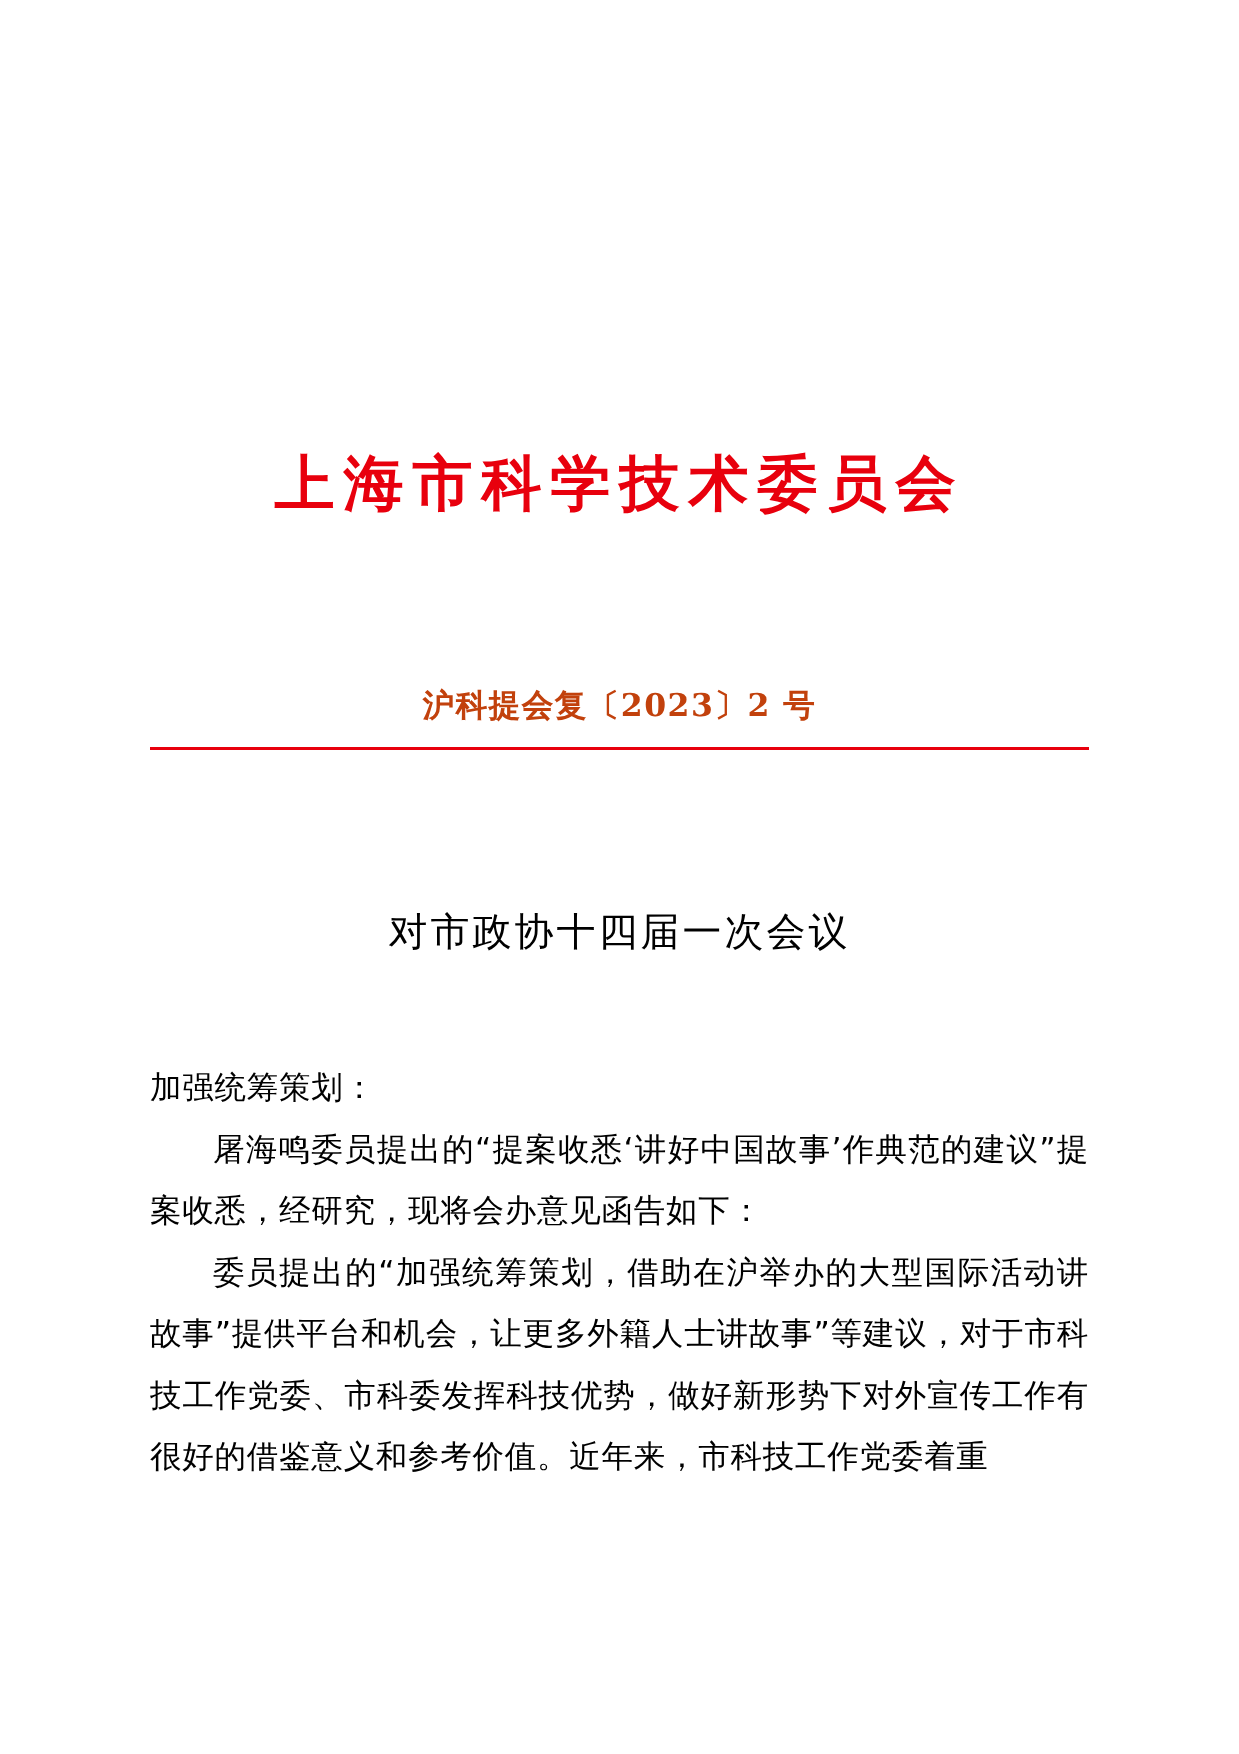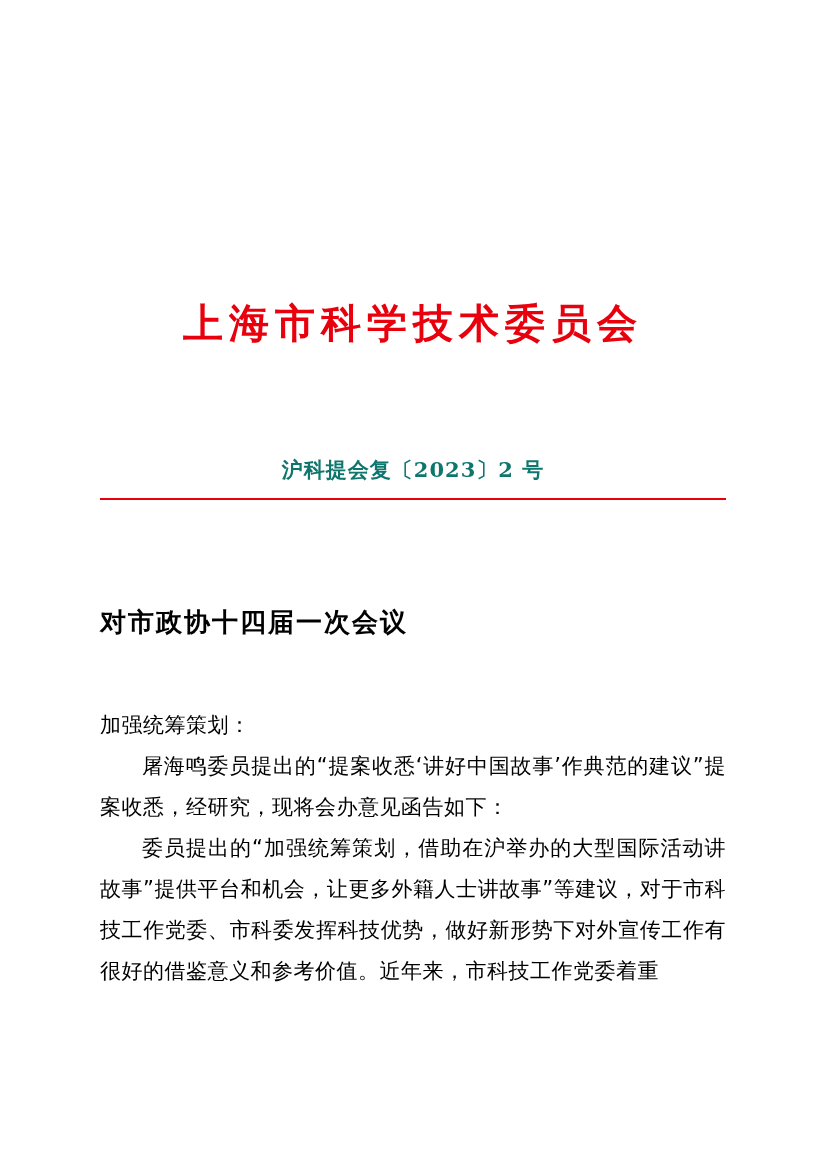--- a/index.html
+++ b/index.html
@@ -37,7 +37,7 @@
     text-align: center;
     font-size: 21px;
     letter-spacing: 1px;
-    color: #0f766e;
+    color: #c2410c;
     font-family: "DejaVu Serif", "Liberation Serif", serif;
     font-weight: bold;
   }

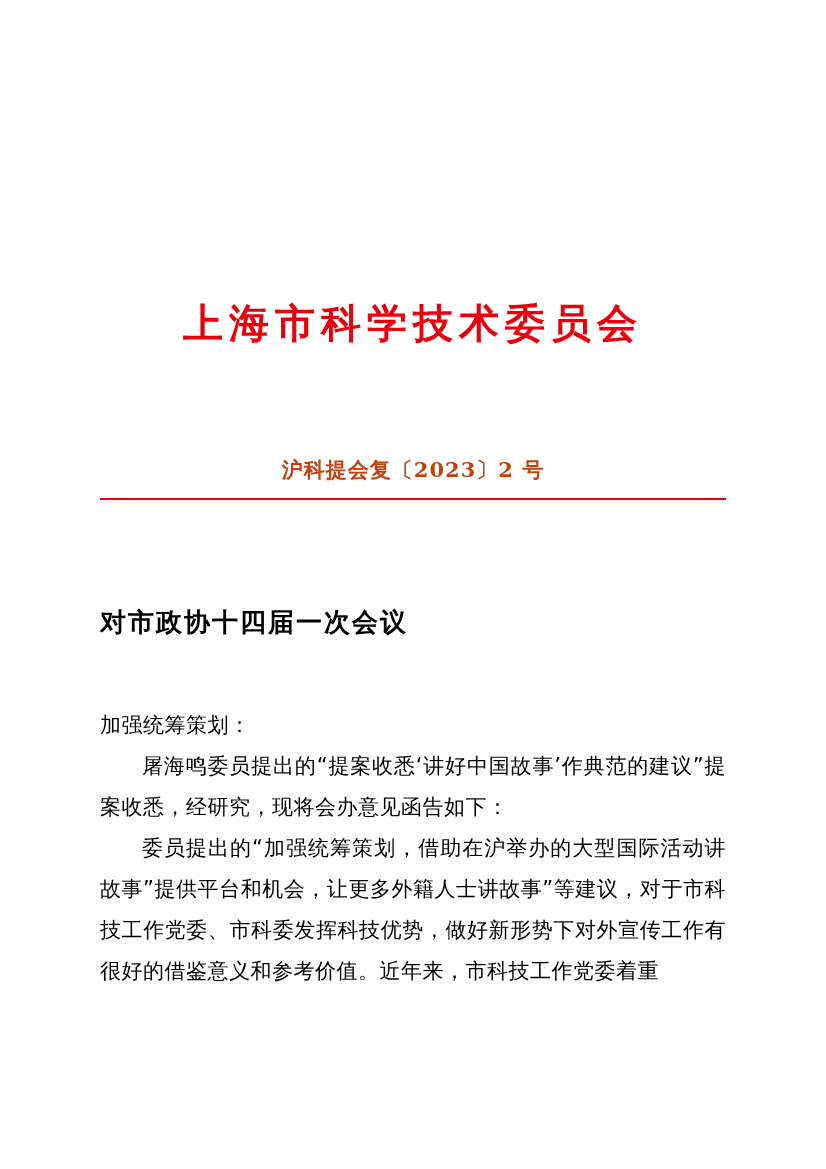--- a/index.html
+++ b/index.html
@@ -49,8 +49,9 @@
   }
   .title-block {
     margin-top: 92px;
+    text-align: center;
     font-size: 26px;
-    font-weight: bold;
+    font-weight: normal;
     line-height: 2.35;
     letter-spacing: 2px;
     font-family: "DejaVu Sans", "Liberation Sans", sans-serif;

